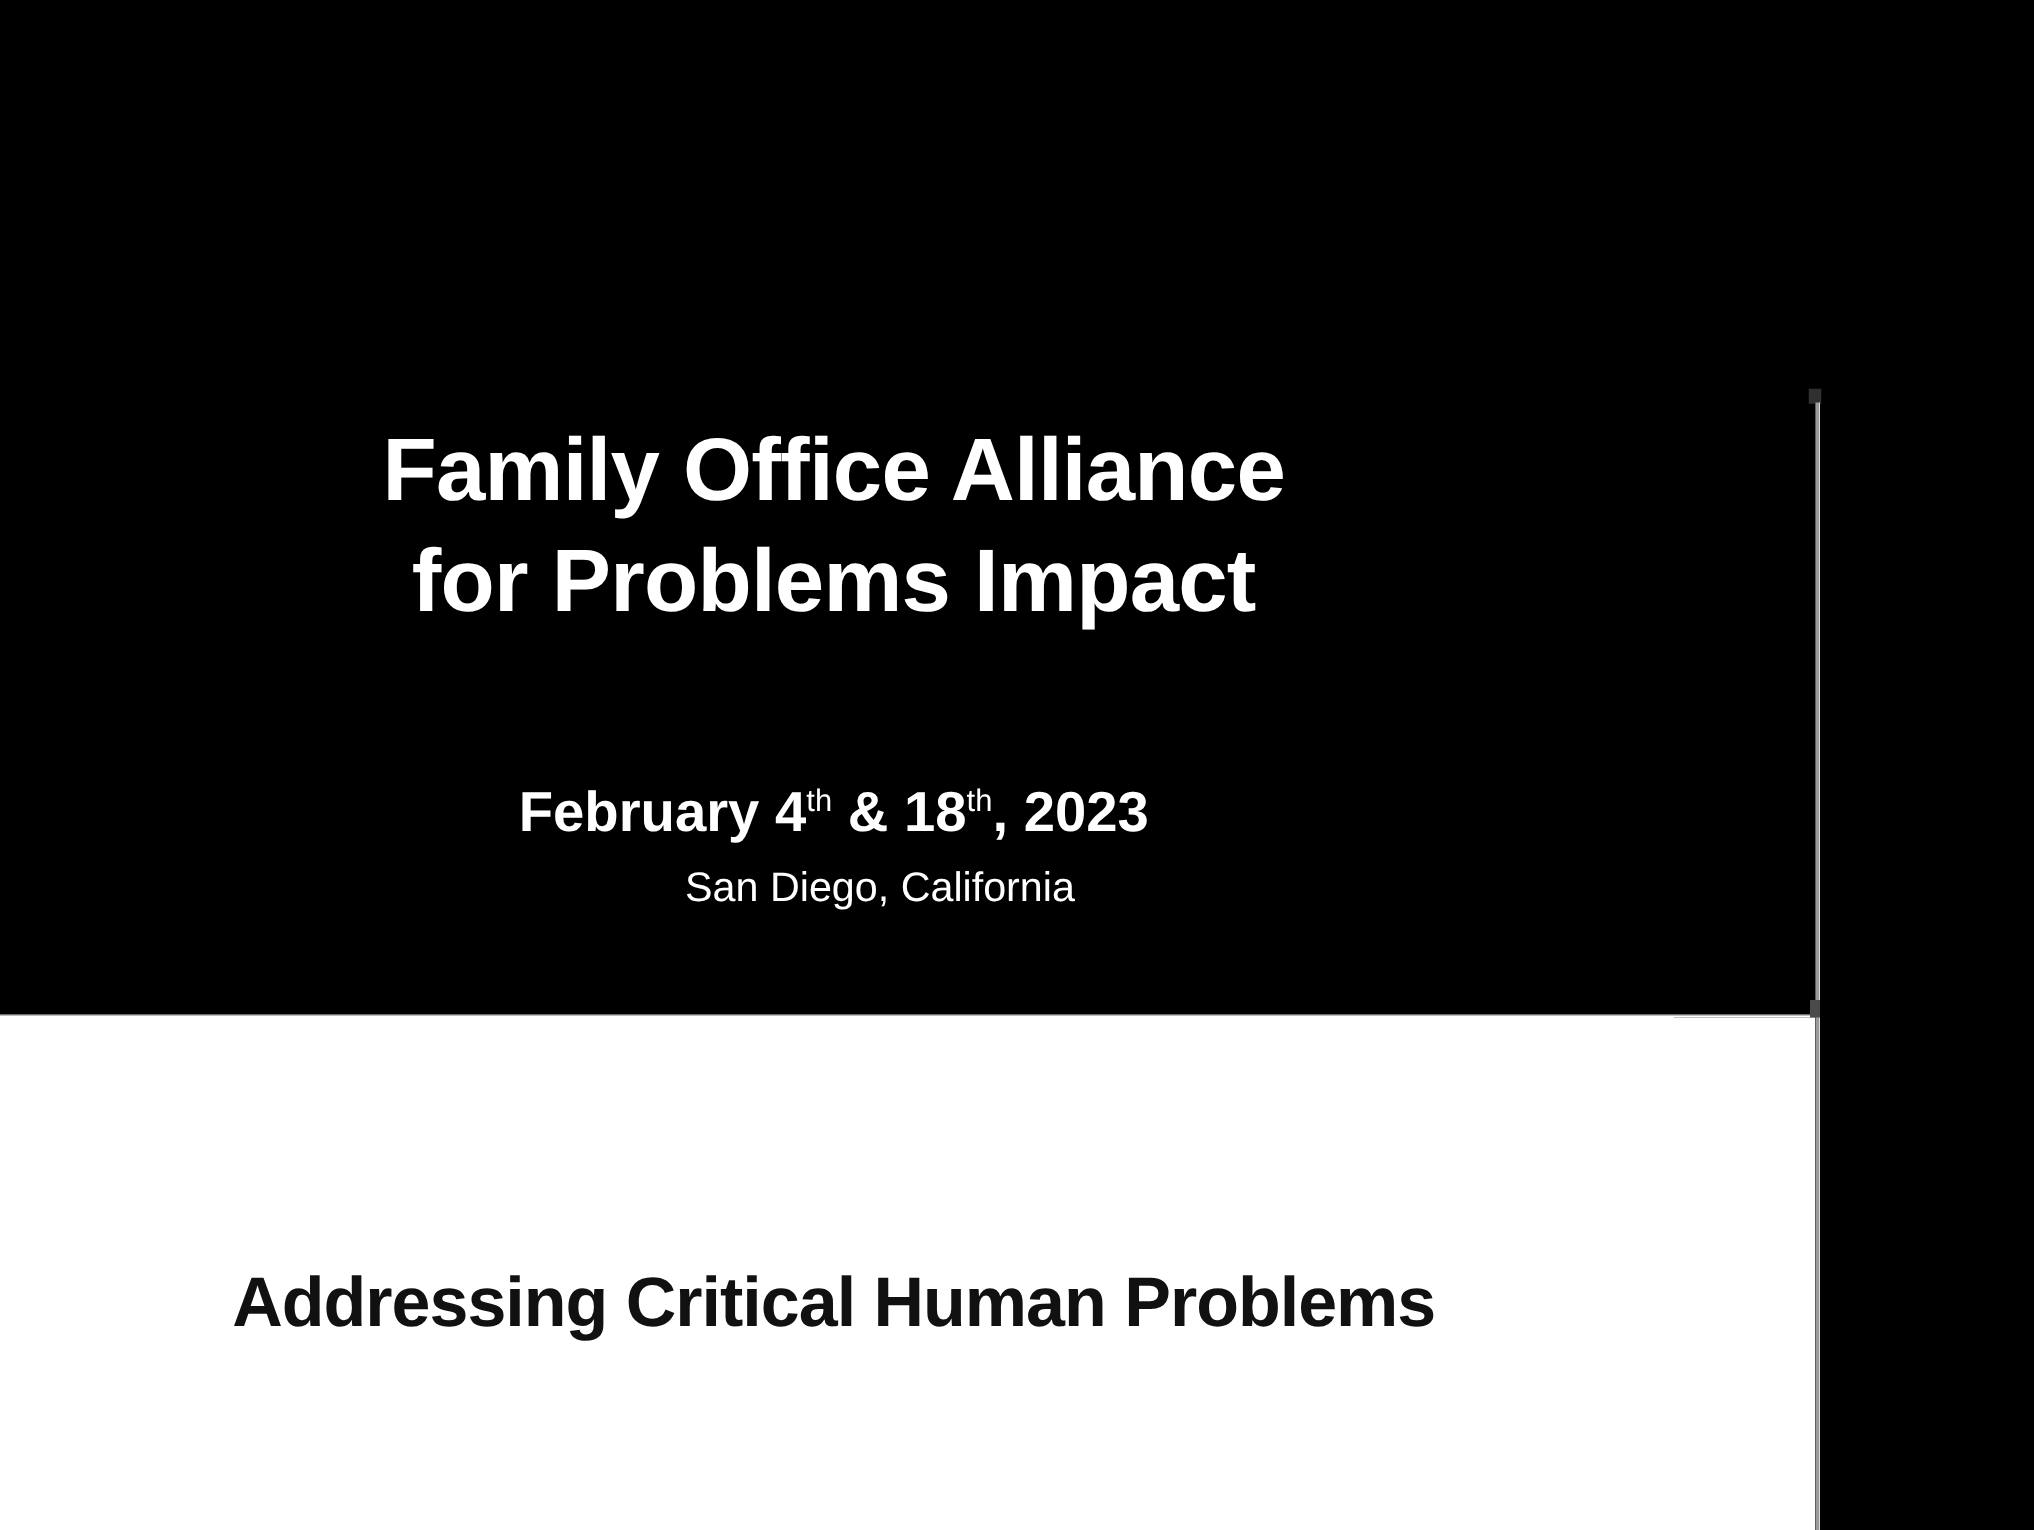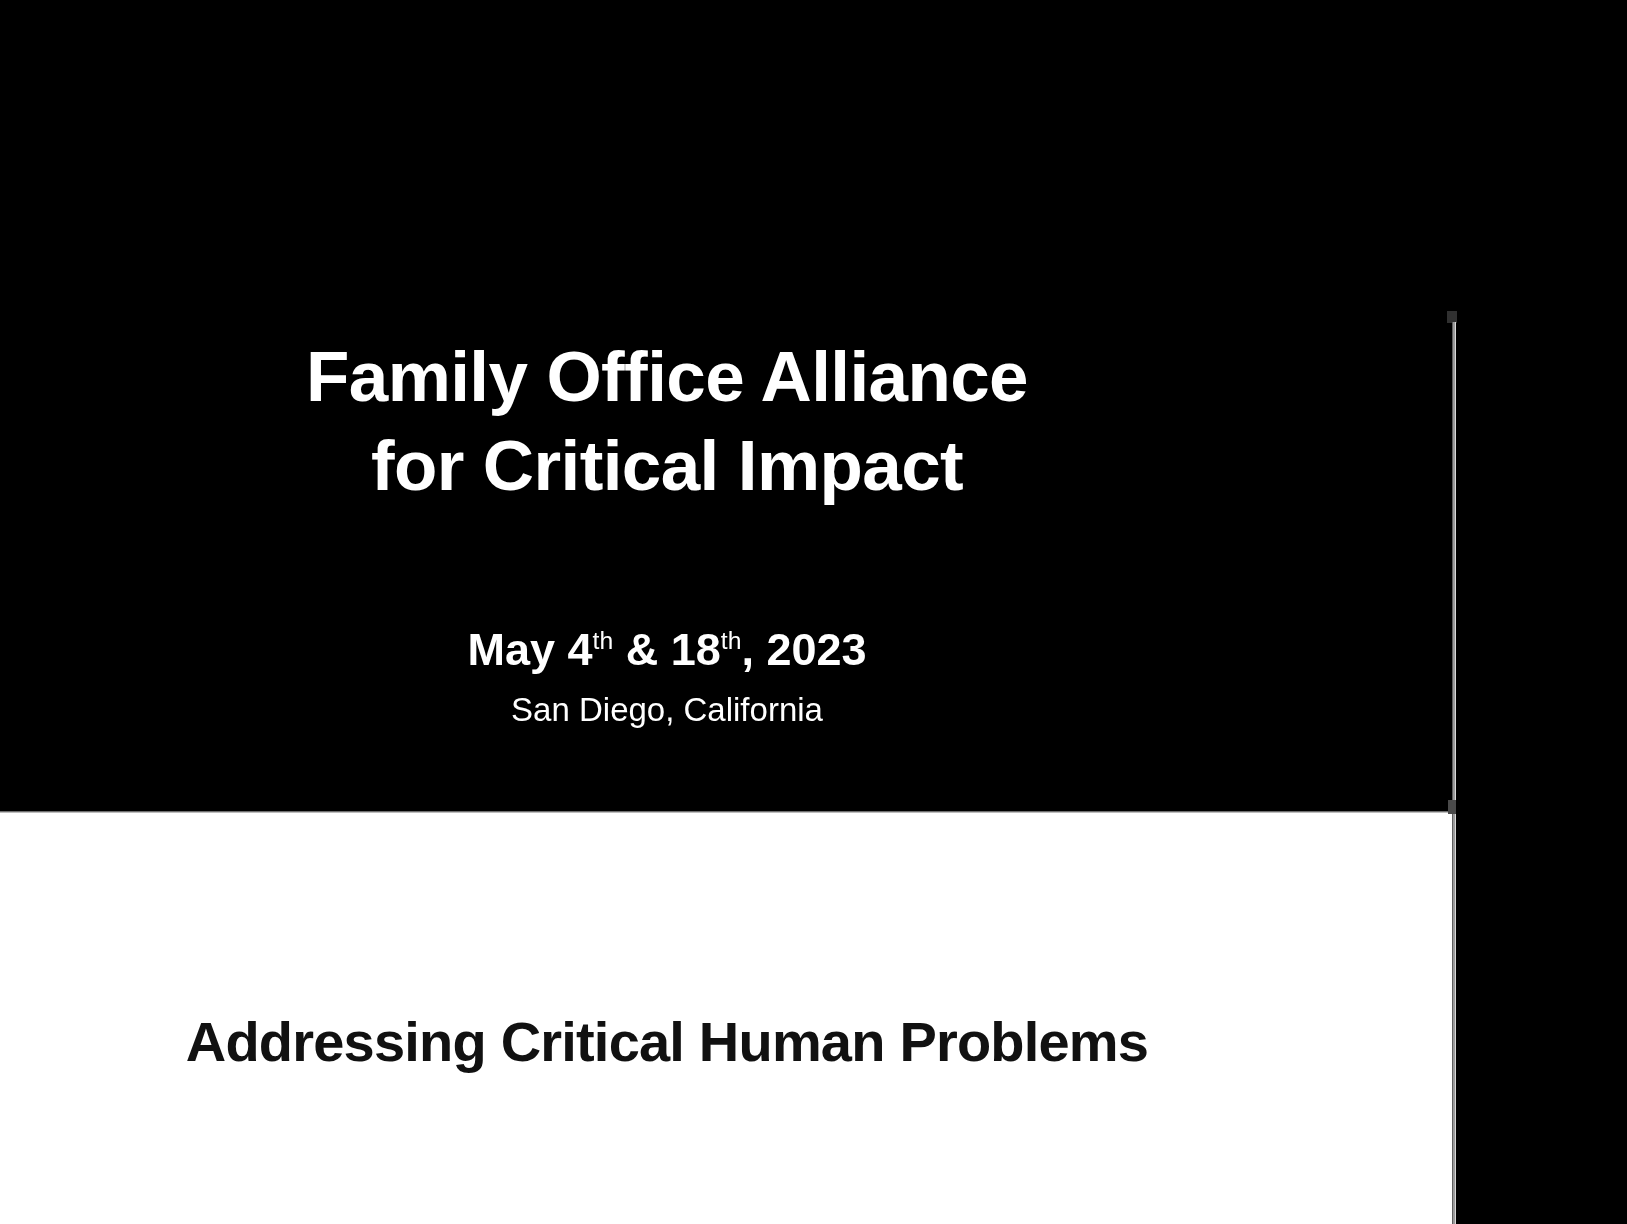--- a/index.html
+++ b/index.html
@@ -156,7 +156,7 @@
 
     <div class="text-center-col" id="title-block">
       <div class="title-line">Family Office Alliance</div>
-      <div class="title-line">for Critical Impact</div>
+      <div class="title-line">for Problems Impact</div>
     </div>
 
     <div class="text-center-col" id="date-block">

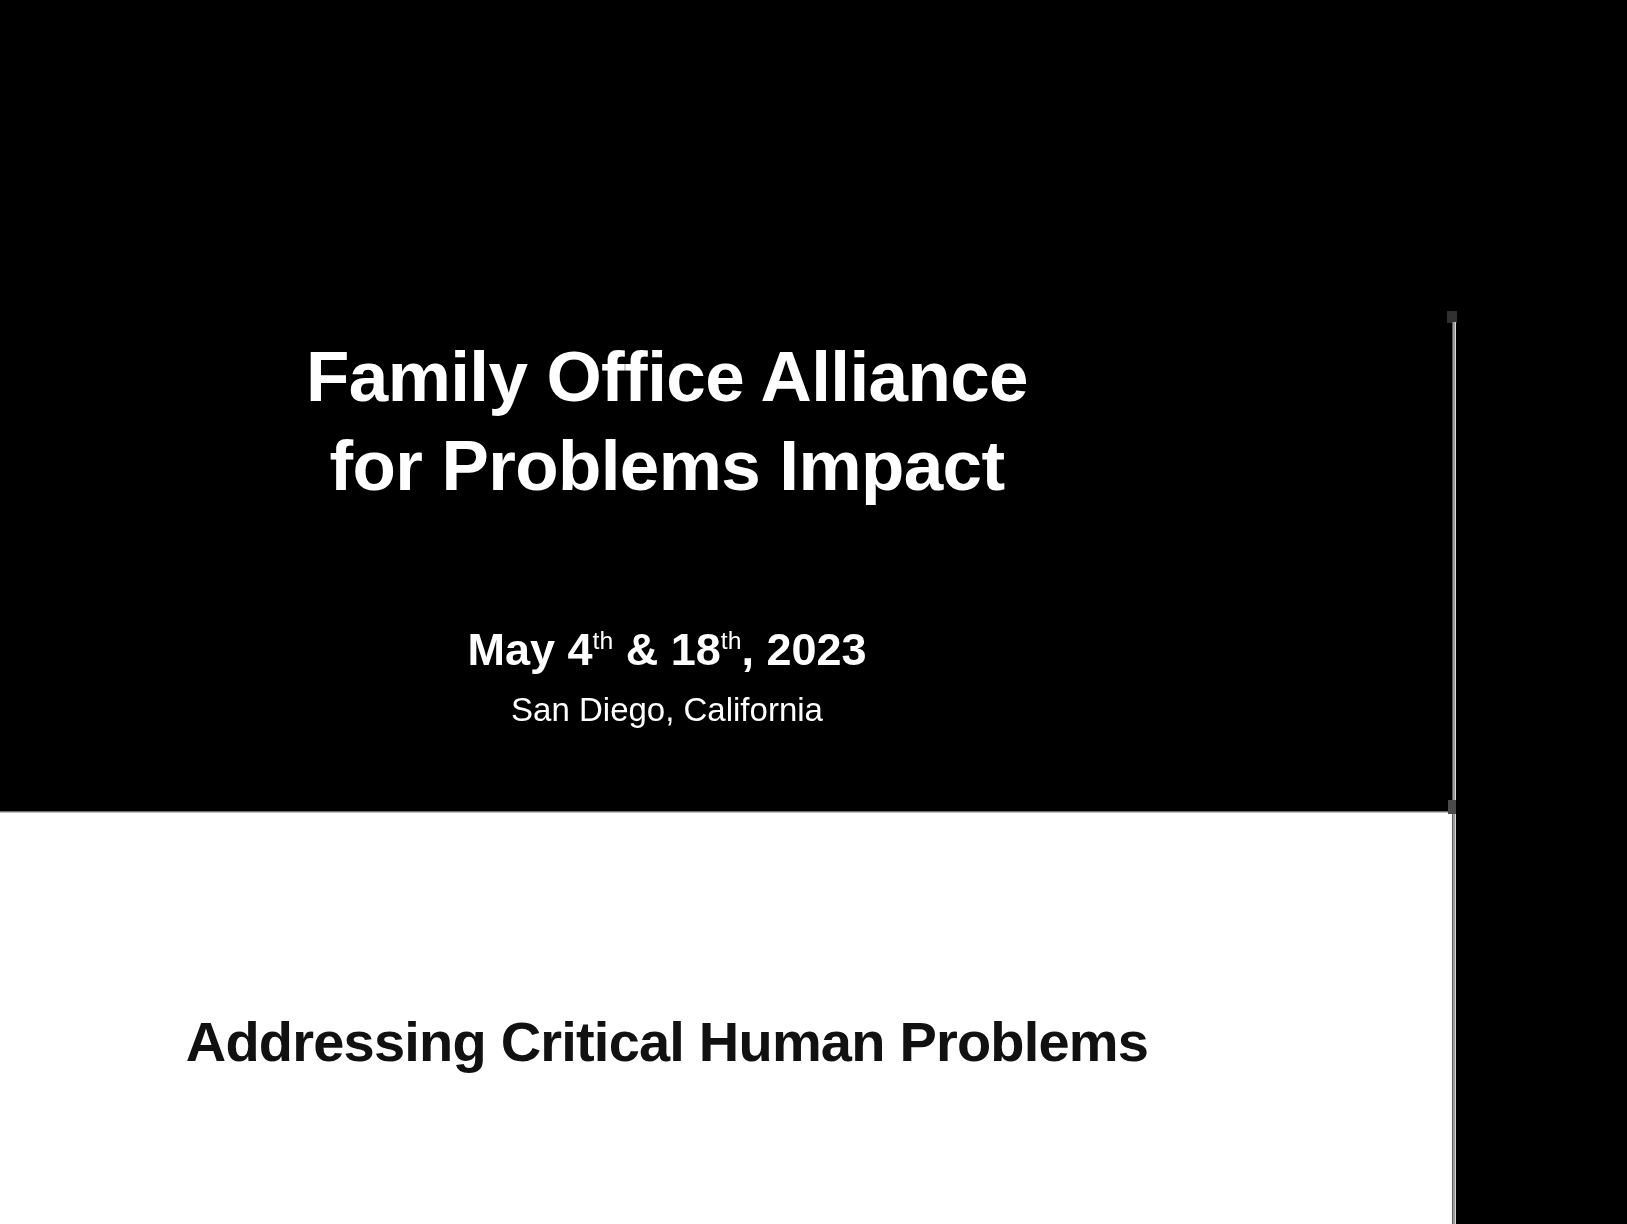--- a/index.html
+++ b/index.html
@@ -160,7 +160,7 @@
     </div>
 
     <div class="text-center-col" id="date-block">
-      <div class="date-line"><span>May </span><span>4</span><sup>th</sup><span> &amp; </span><span>18</span><sup>th</sup><span>, 2023</span></div>
+      <div class="date-line"><span>February </span><span>4</span><sup>th</sup><span> &amp; </span><span>18</span><sup>th</sup><span>, 2023</span></div>
     </div>
 
     <div class="text-center-col" id="location-block">

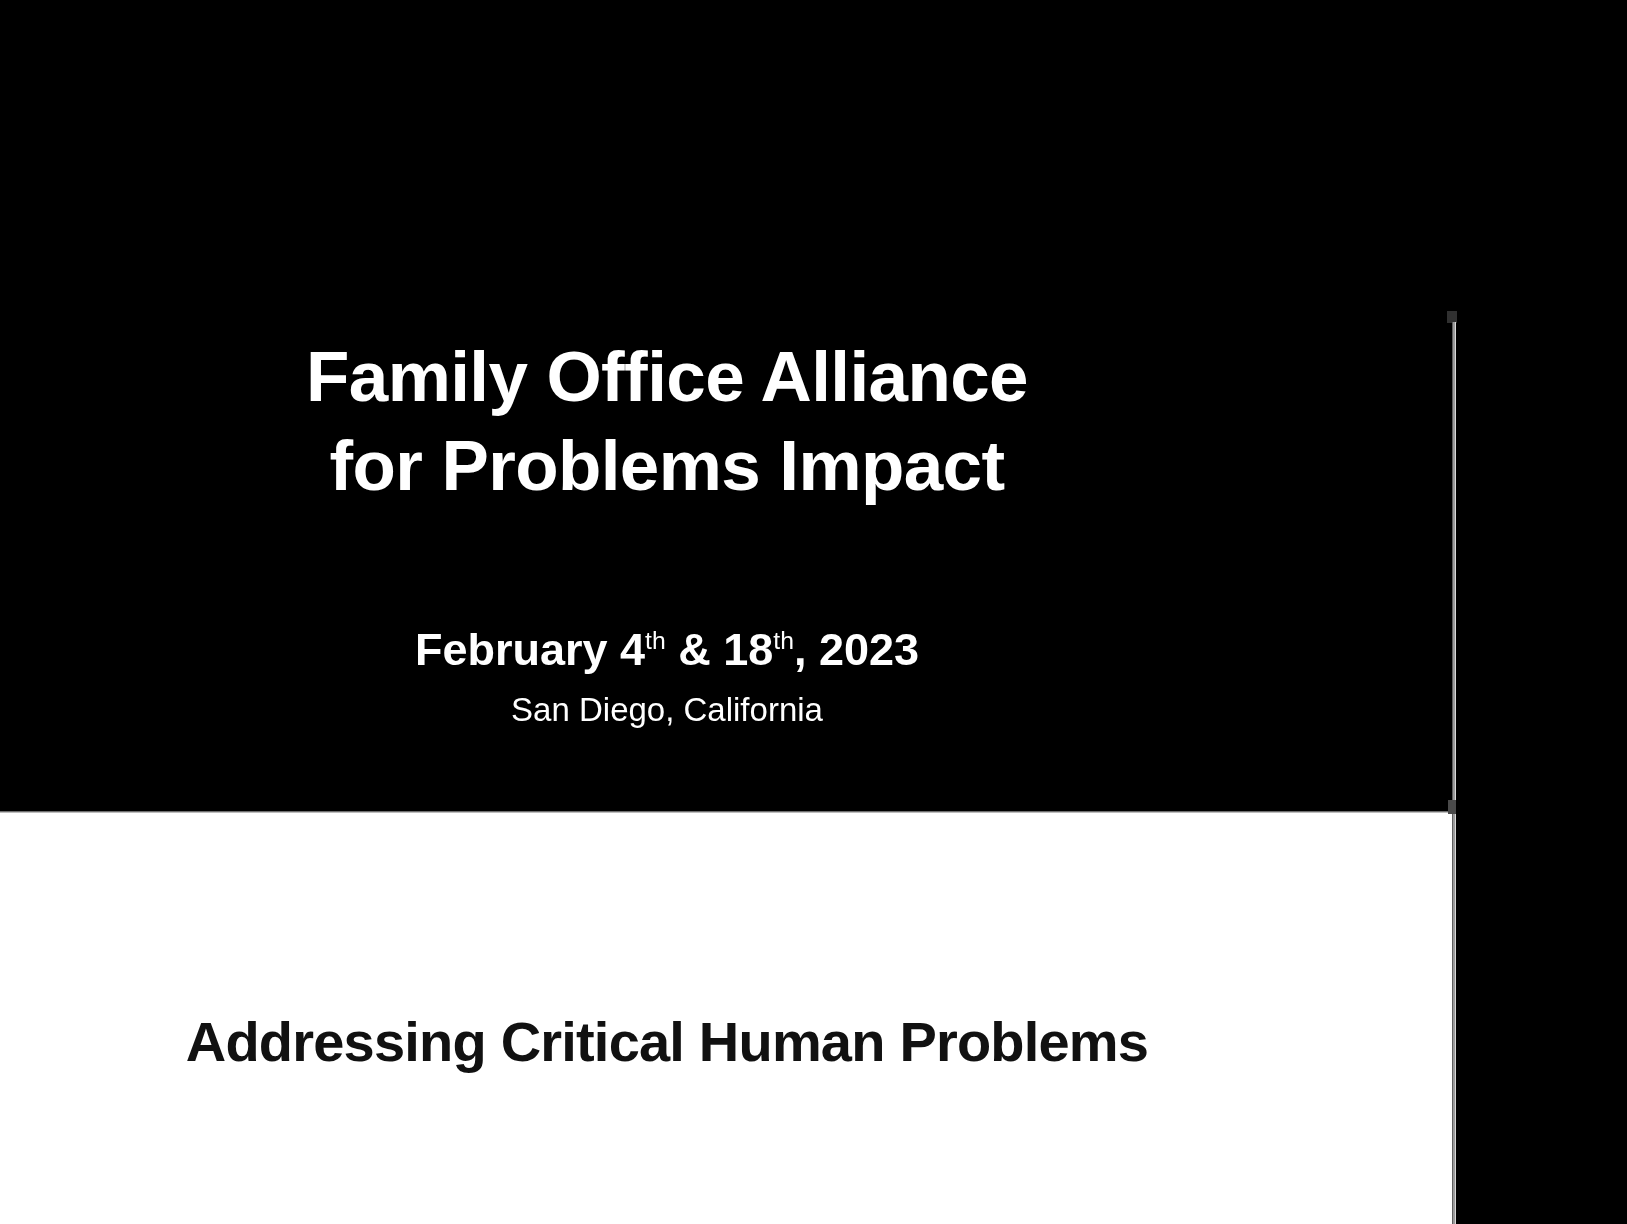--- a/index.html
+++ b/index.html
@@ -143,7 +143,7 @@
   
   #title-block      { top: 332px; }
   #date-block       { top: 624px; }
-  #location-block   { top: 690px; }
+  #location-block   { top: 690px; padding-left: 37px; }
   #conference-block { top: 936px; }
   #subject-block    { top: 1008px; }
 </style>

